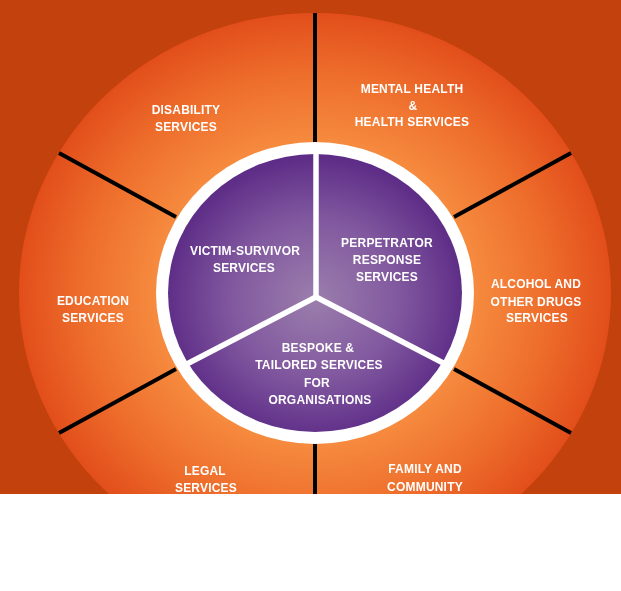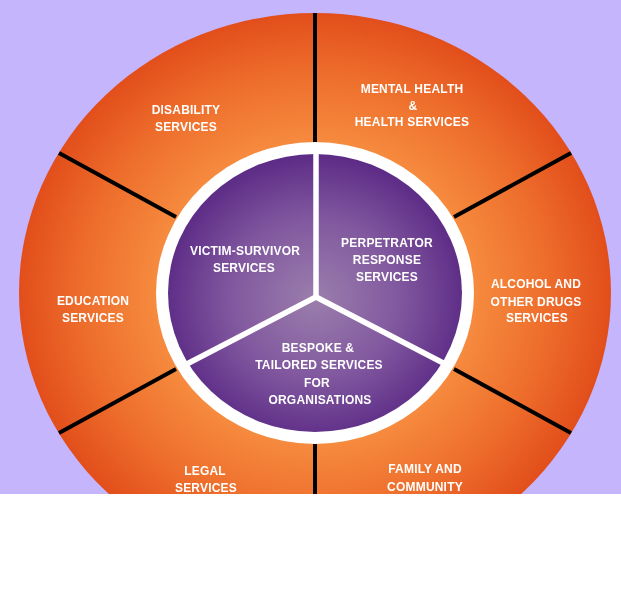--- a/index.html
+++ b/index.html
@@ -11,7 +11,7 @@
     position: relative;
     width: 621px;
     height: 494px;
-    background: #c4b5fd;
+    background: #c2410c;
     overflow: hidden;
     font-family: "Liberation Sans", "DejaVu Sans", sans-serif;
   }

